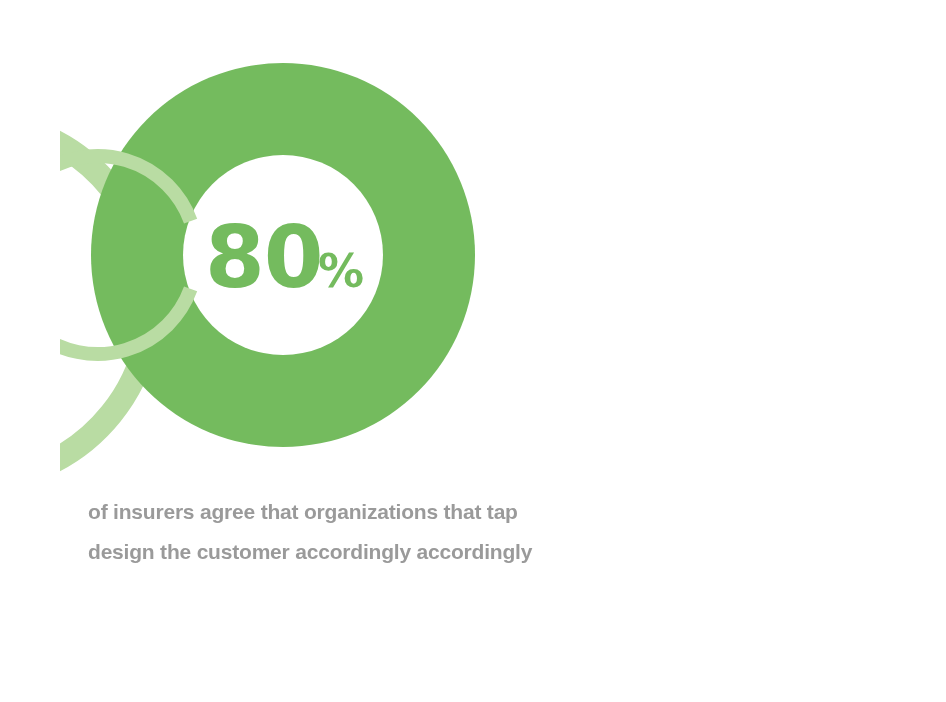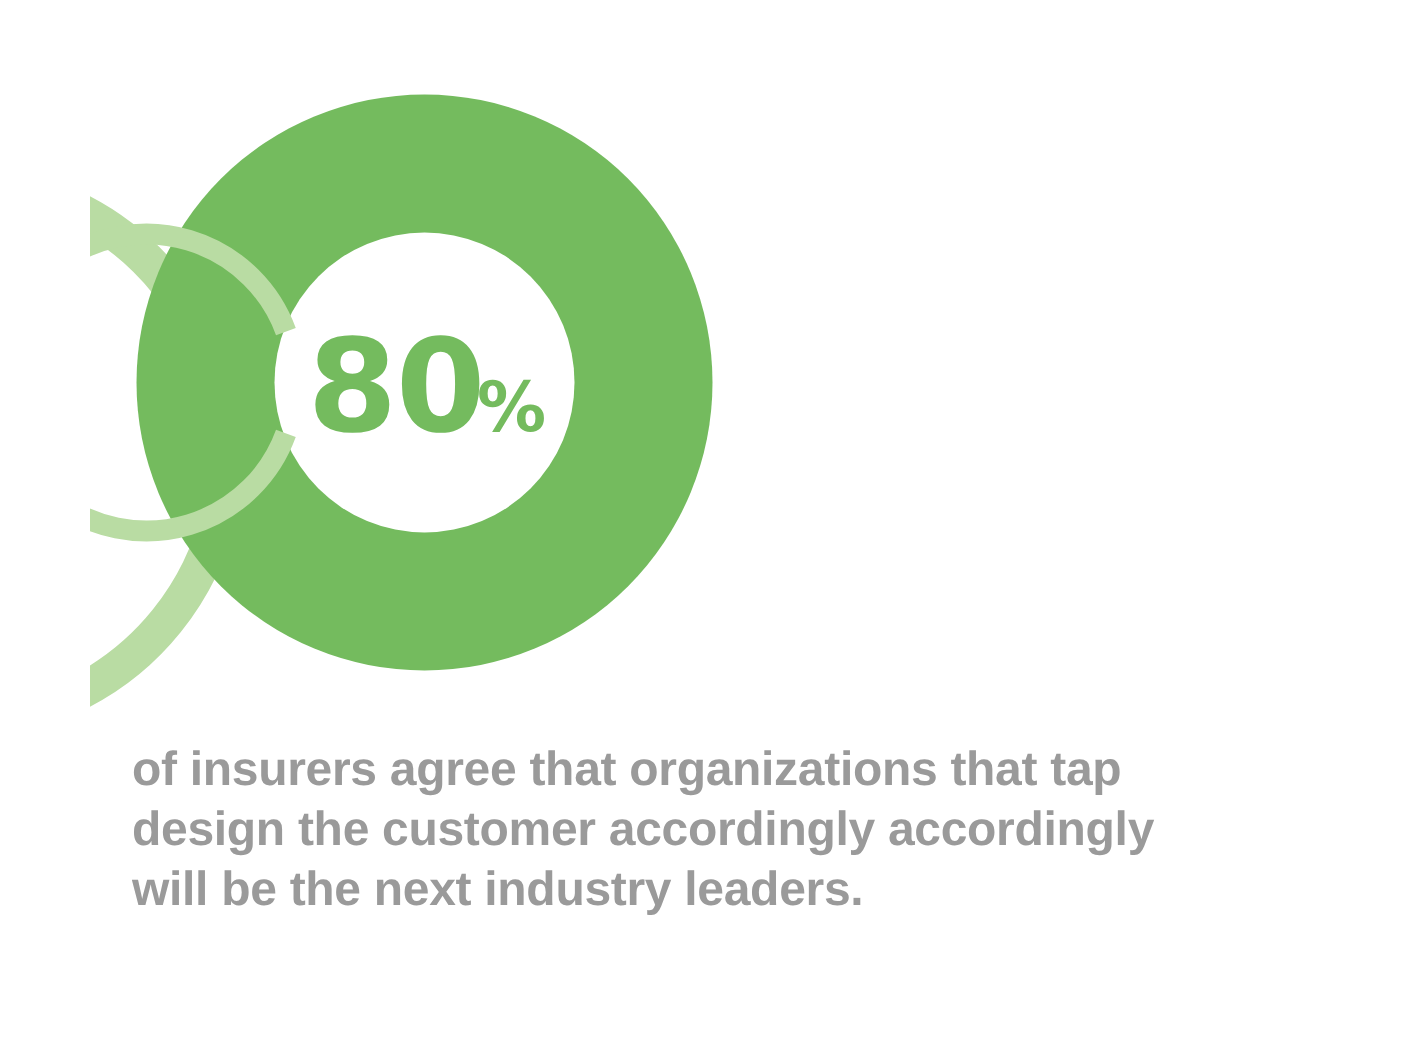--- a/index.html
+++ b/index.html
@@ -56,7 +56,7 @@
     width: 810px;
     color: #9a9a9a;
     font-family: "Liberation Sans", sans-serif;
-    font-size: 32px;
+    font-size: 21px;
     font-weight: bold;
     line-height: 40px;
     letter-spacing: -0.2px;

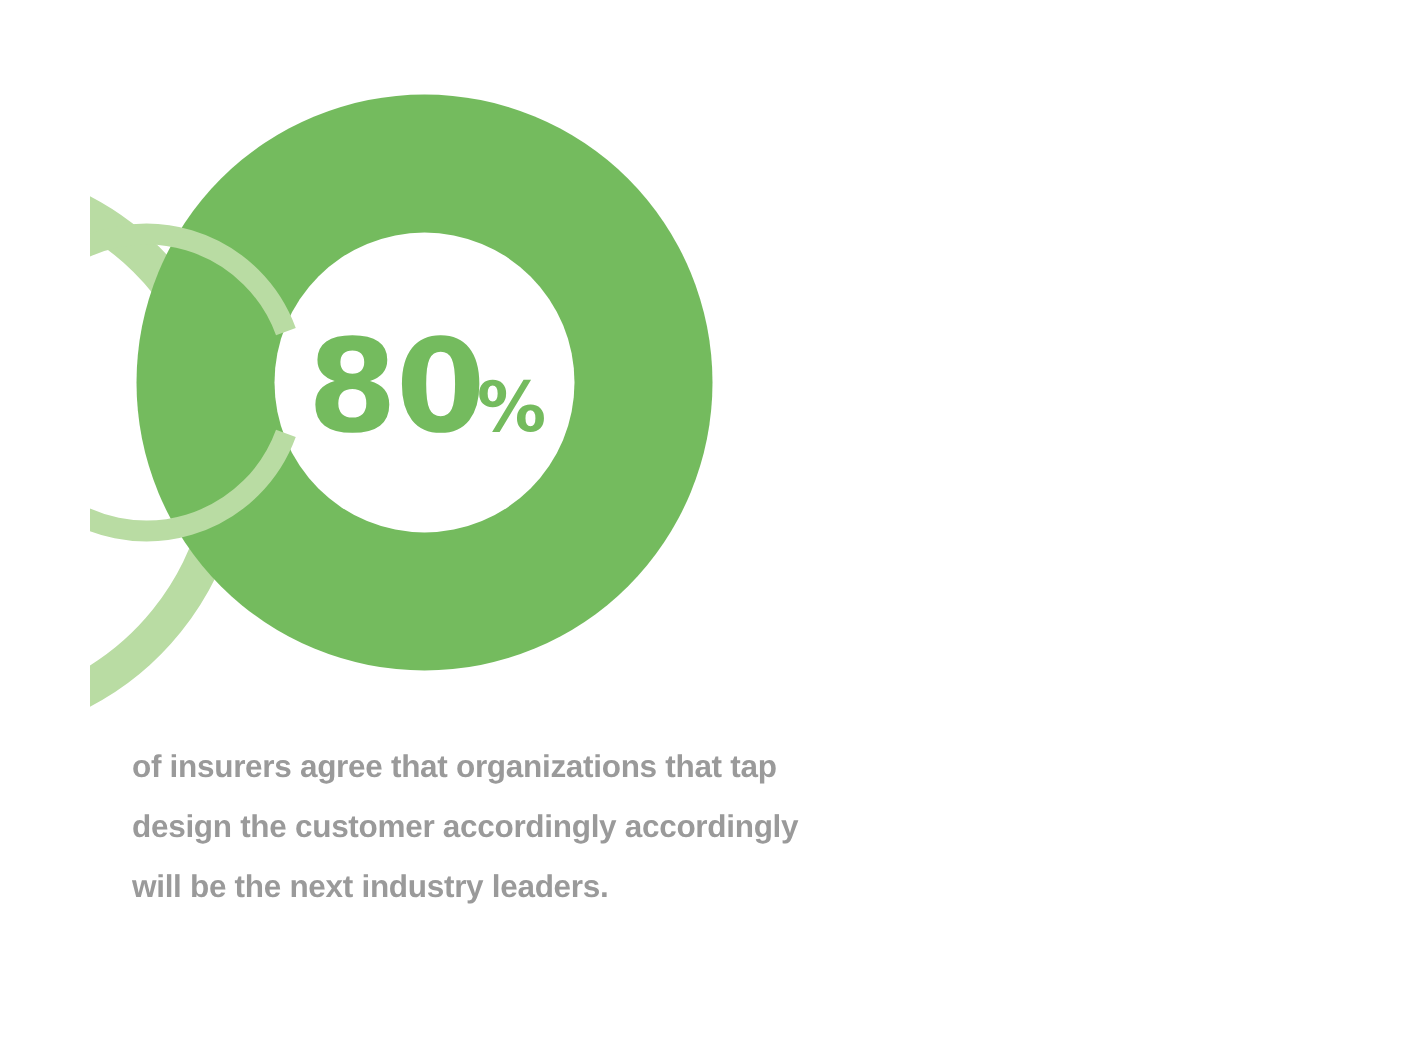--- a/index.html
+++ b/index.html
@@ -92,7 +92,6 @@
   <div class="caption">
     <span class="caption-line">of insurers agree that organizations that tap</span>
     <span class="caption-line">design the customer accordingly accordingly</span>
-    <span class="caption-line">will be the next industry leaders.</span>
   </div>
 
 </div>

